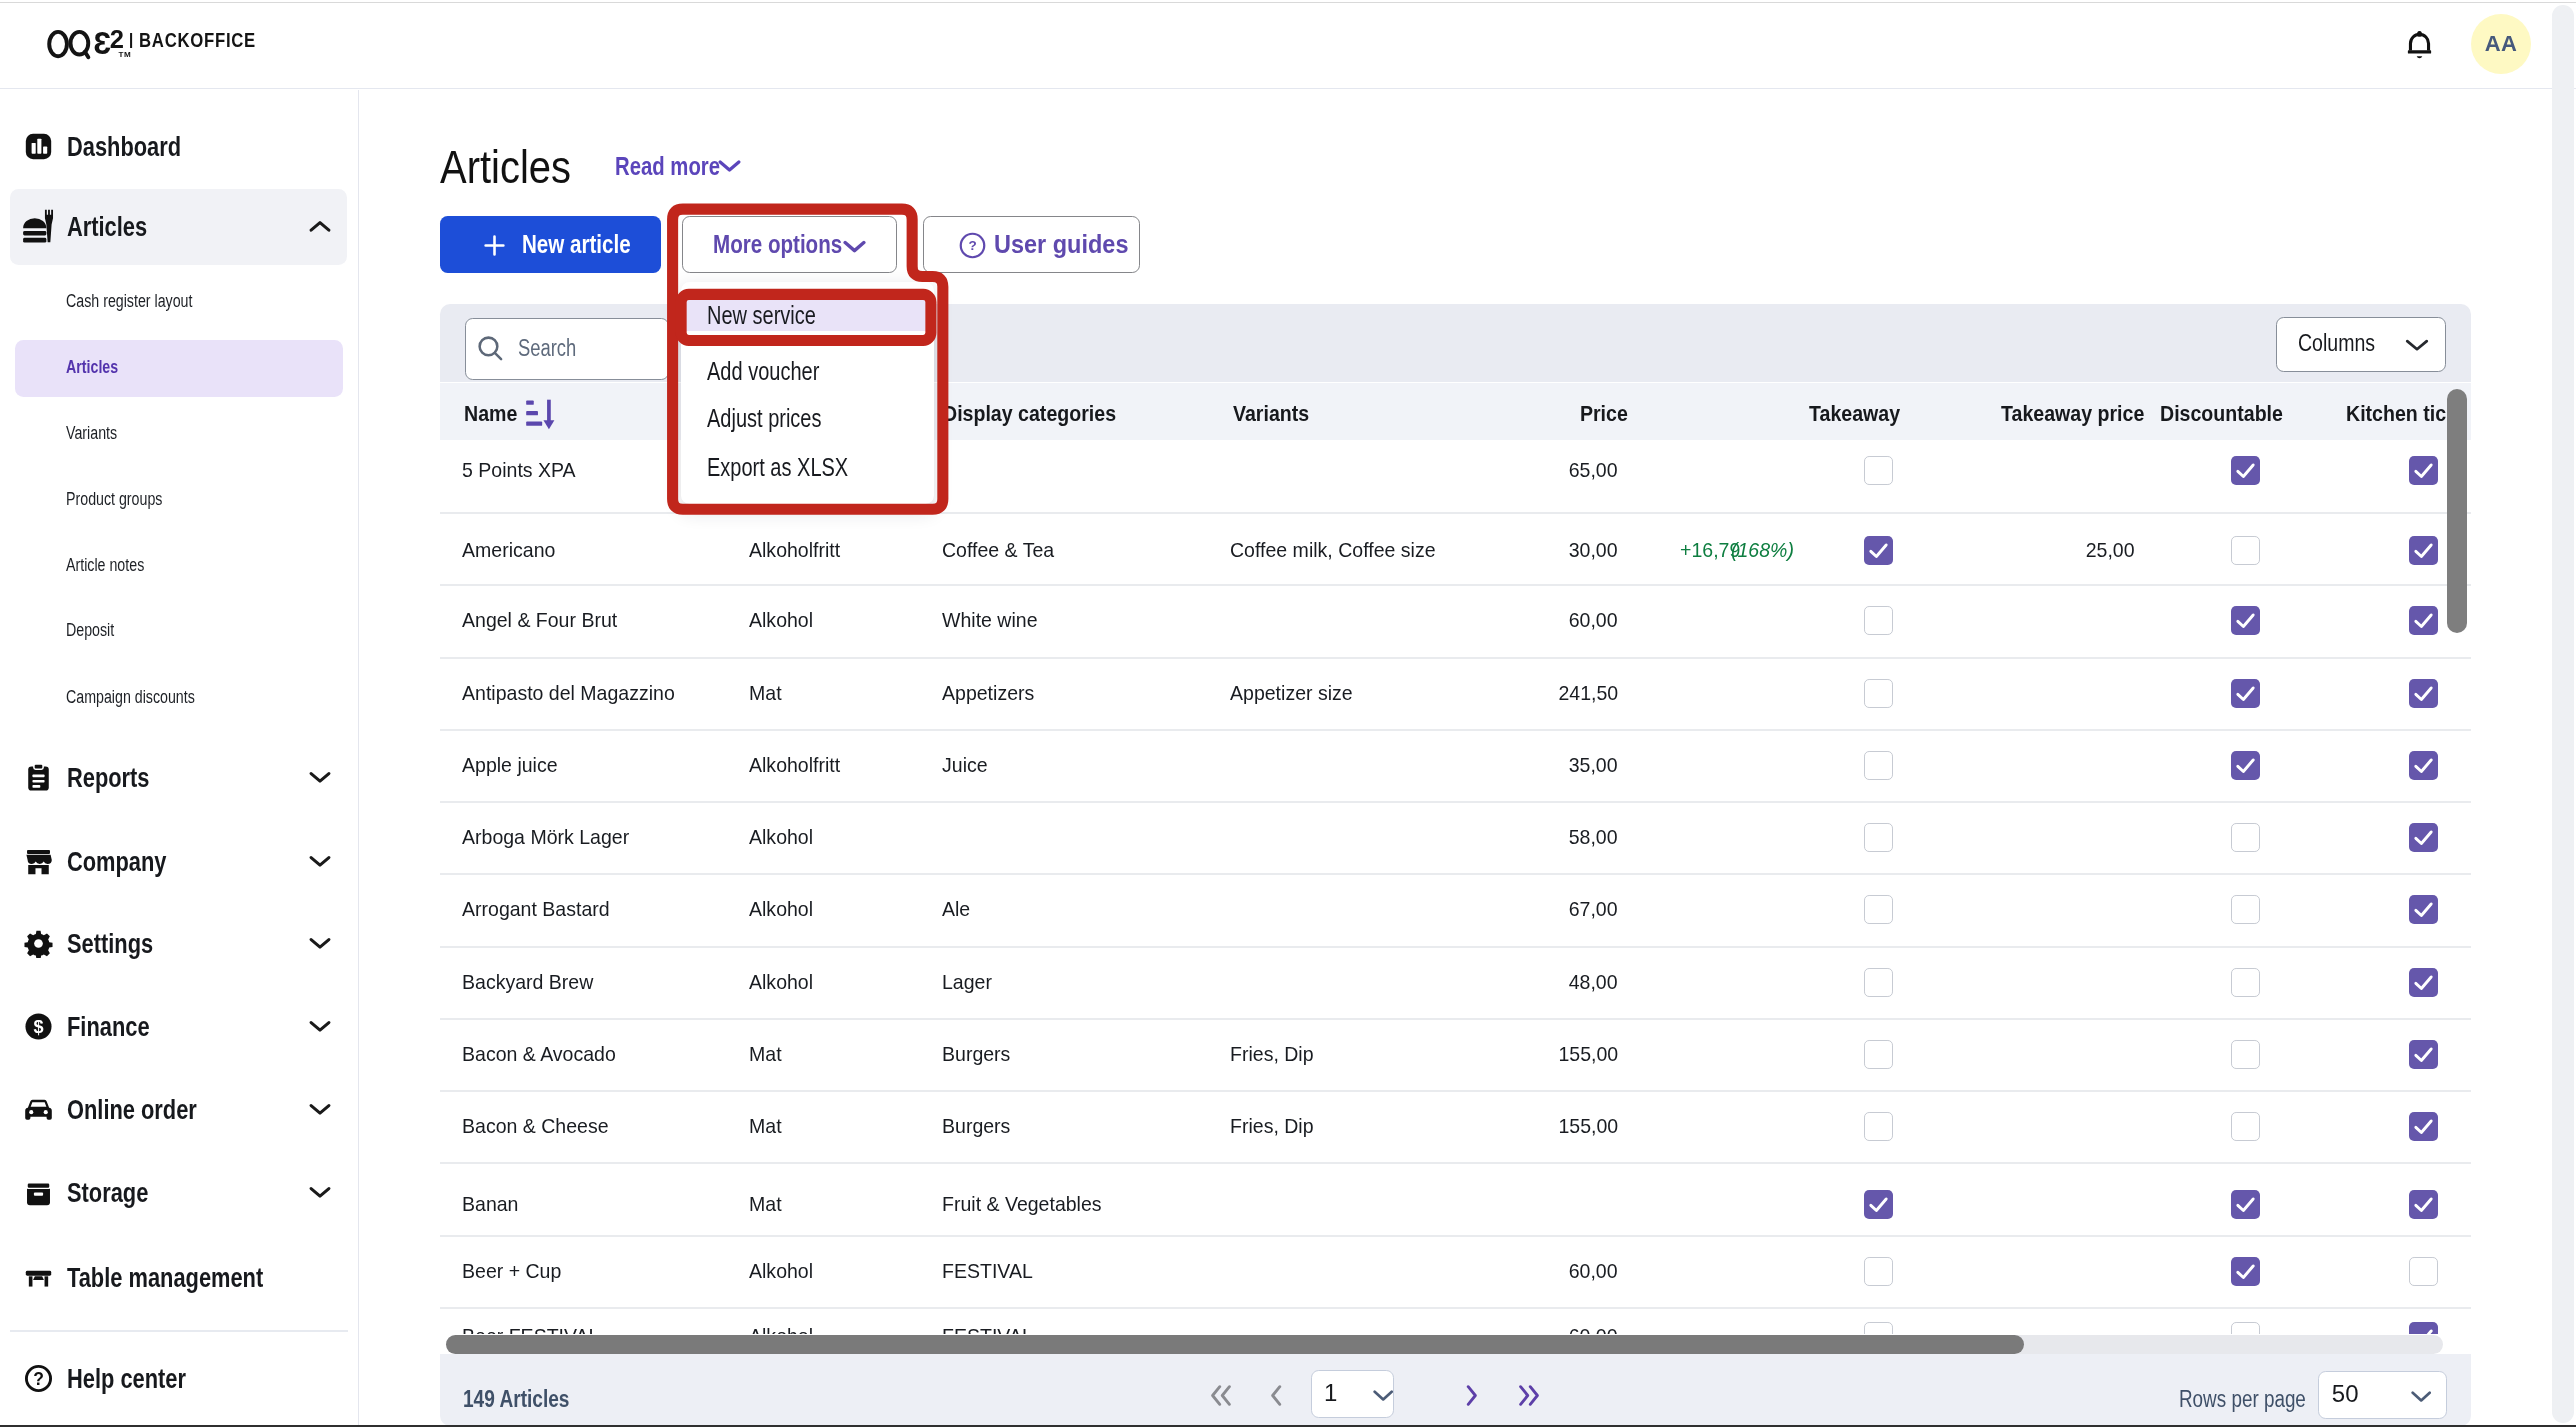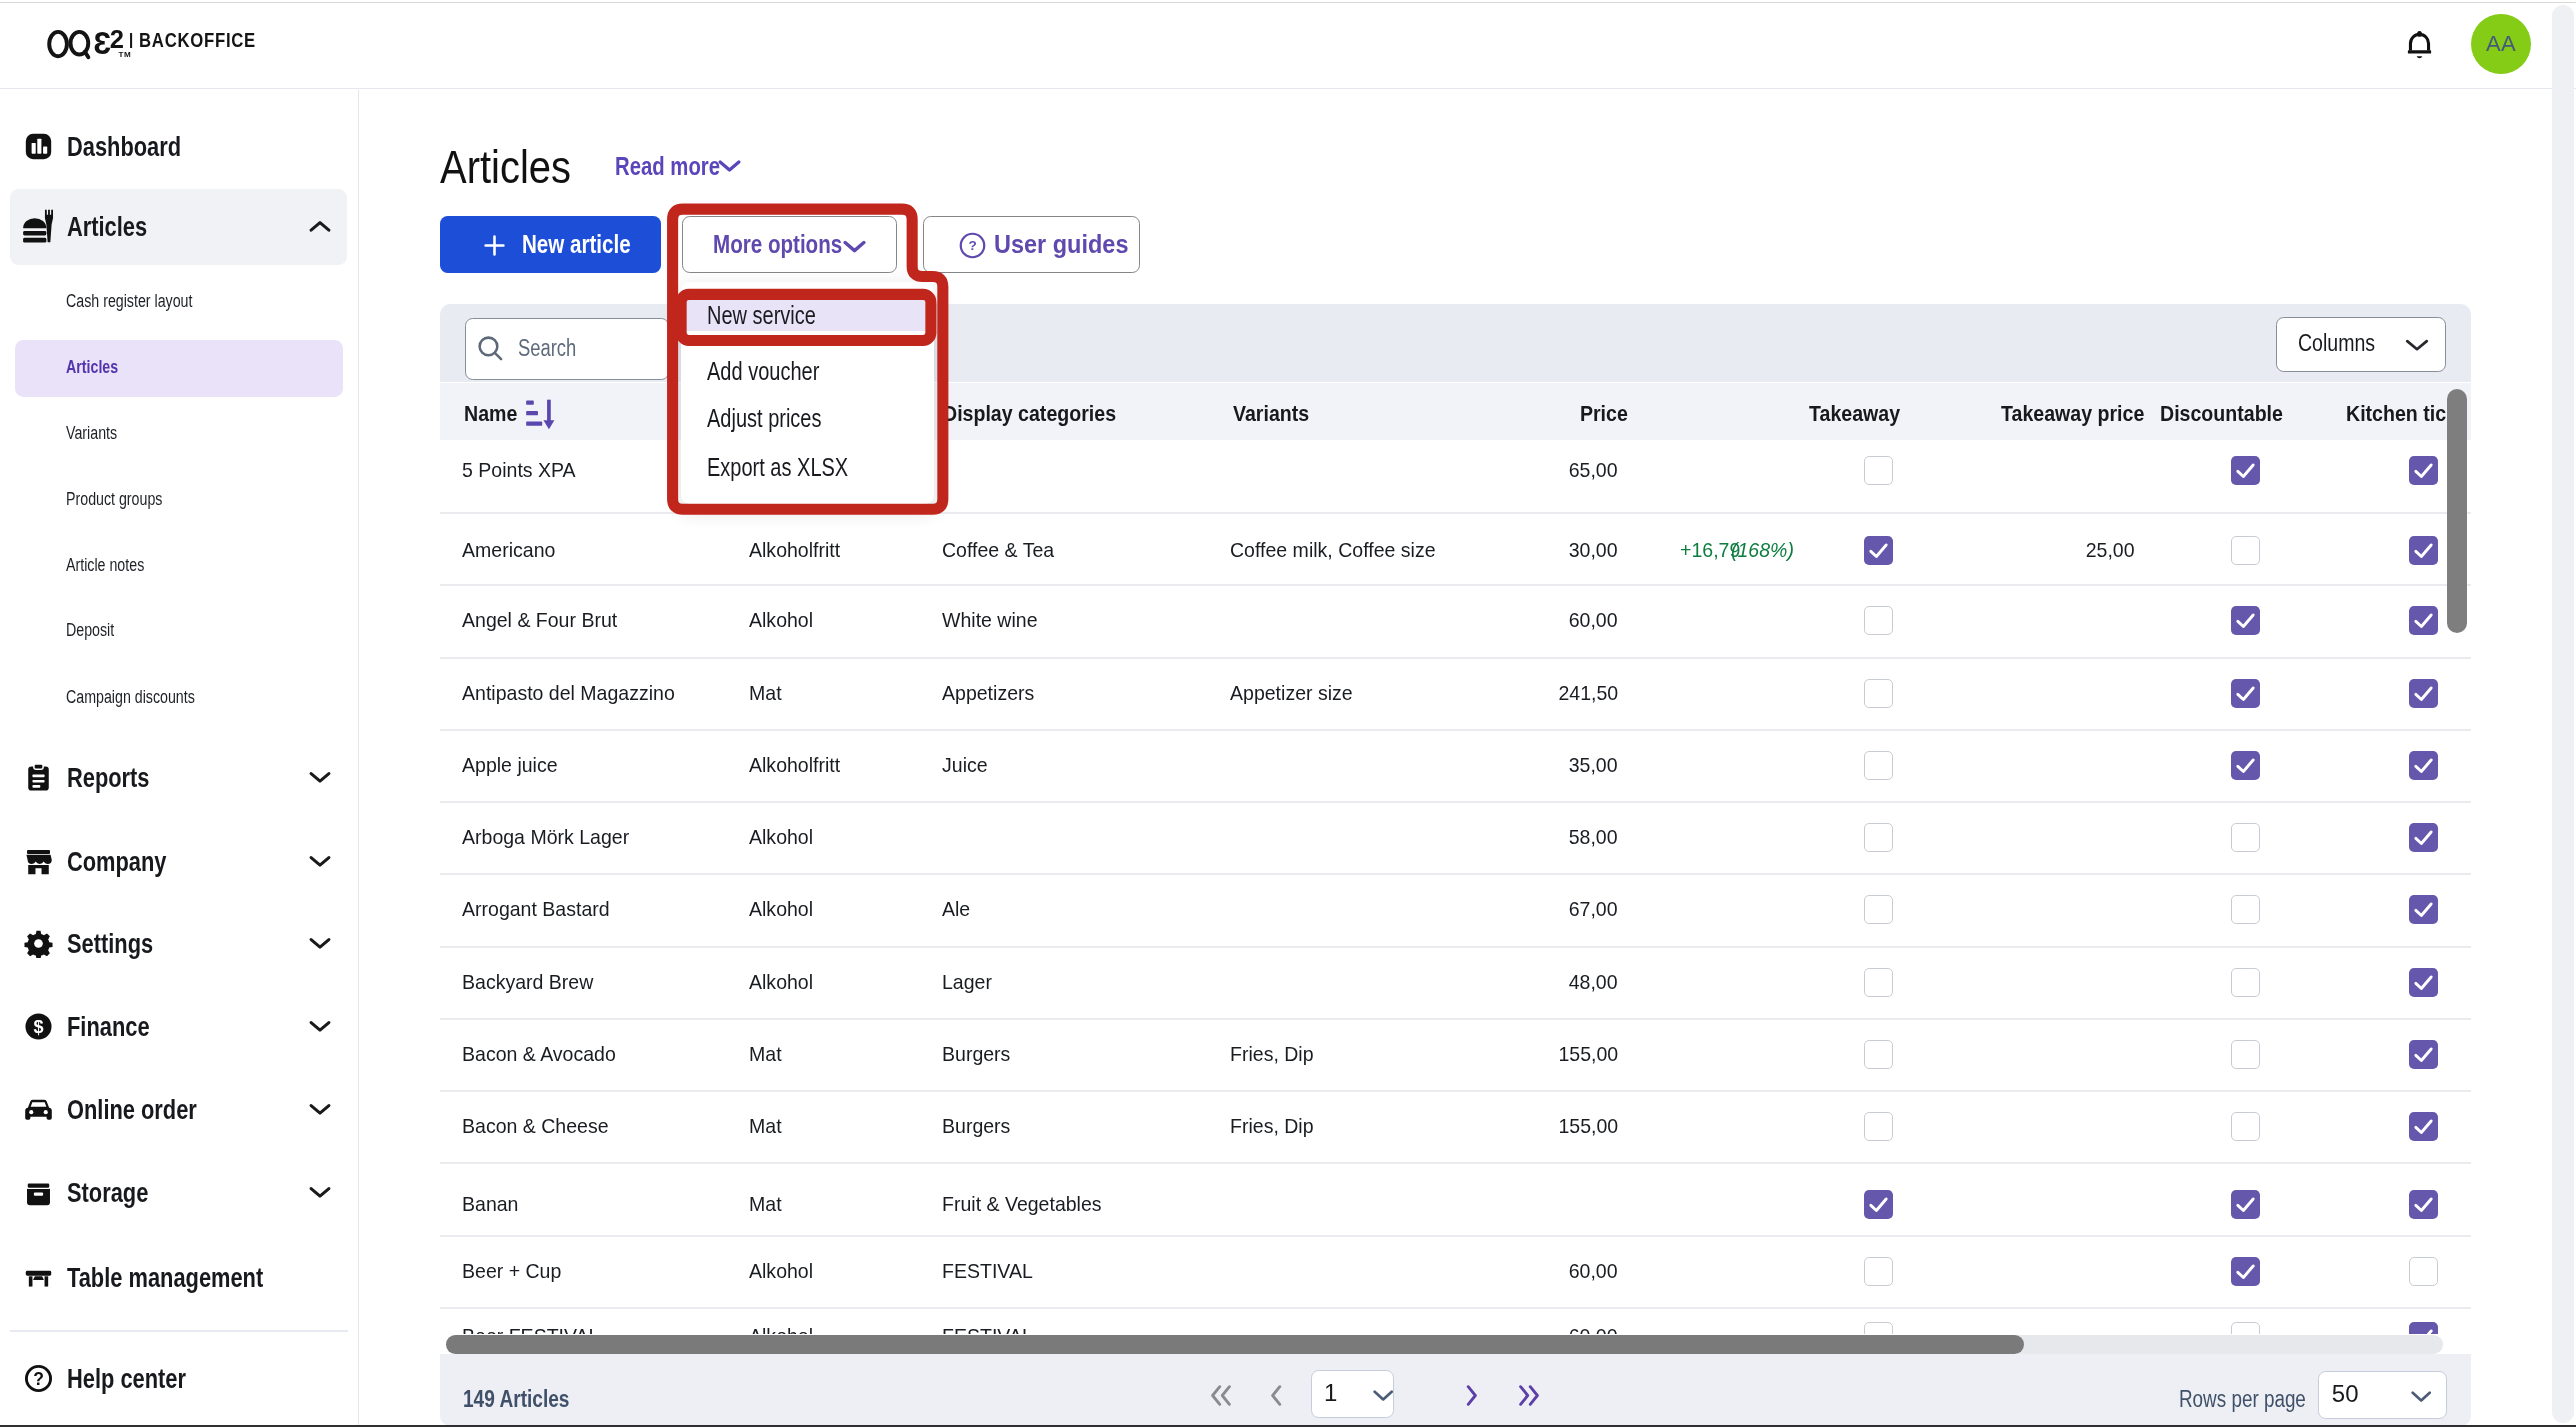--- a/index.html
+++ b/index.html
@@ -8,7 +8,7 @@
 .sq { display:inline-block; transform-origin:0 50%; white-space:nowrap; }
 
 .tophead { position:absolute; left:0; top:0; width:2576px; height:89px; background:#fff; border-bottom:1.7px solid #e4e7ef; }
-.avatar { position:absolute; left:2471px; top:13.6px; width:60px; height:60px; border-radius:50%; background:#84cc16; color:#46597c; font-size:22px; font-weight:400; display:flex; align-items:center; justify-content:center; letter-spacing:0.4px; }
+.avatar { position:absolute; left:2471px; top:13.6px; width:60px; height:60px; border-radius:50%; background:#fef9c3; color:#46597c; font-size:22px; font-weight:700; display:flex; align-items:center; justify-content:center; letter-spacing:0.4px; }
 
 .sidebar { position:absolute; left:0; top:90px; width:359px; height:1337px; background:#fff; border-right:1.7px solid #e4e6ee; }
 .sideitem { position:absolute; left:0; width:359px; height:56px; }

